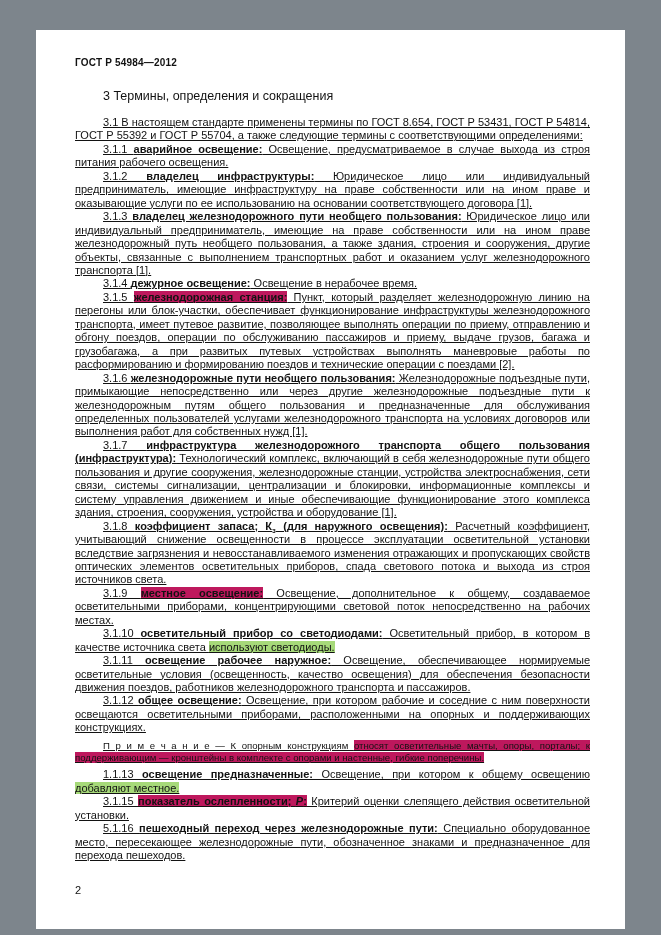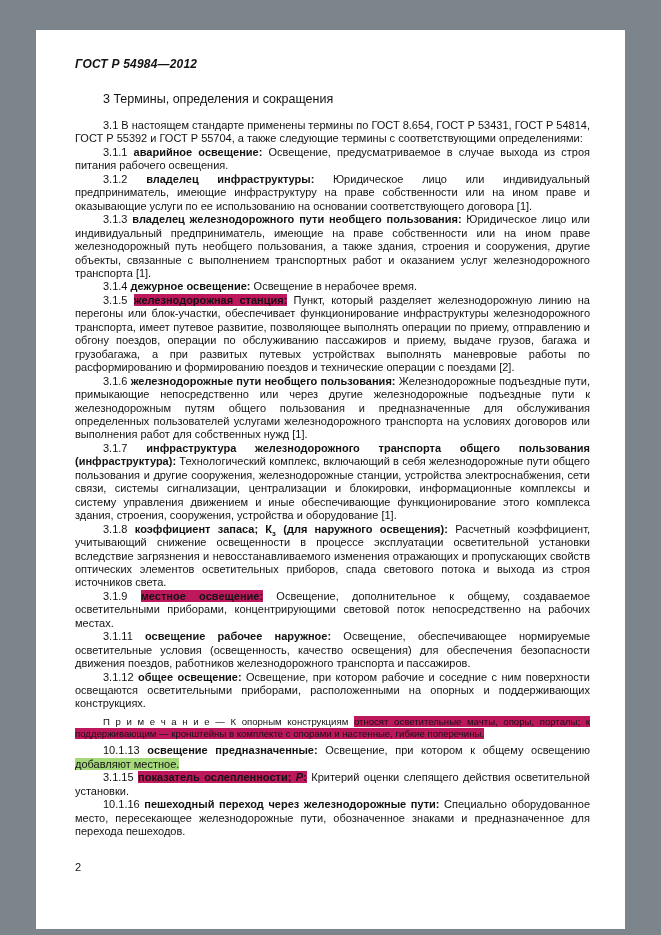--- a/index.html
+++ b/index.html
@@ -17,7 +17,7 @@
     color:#121212;
   }
   .doc-header{
-    font-size:12px;font-weight:bold;letter-spacing:.2px;font-style:italic;
+    font-size:10px;font-weight:bold;letter-spacing:.2px;
   }
   .section-title{
     font-size:12.5px;font-weight:normal;

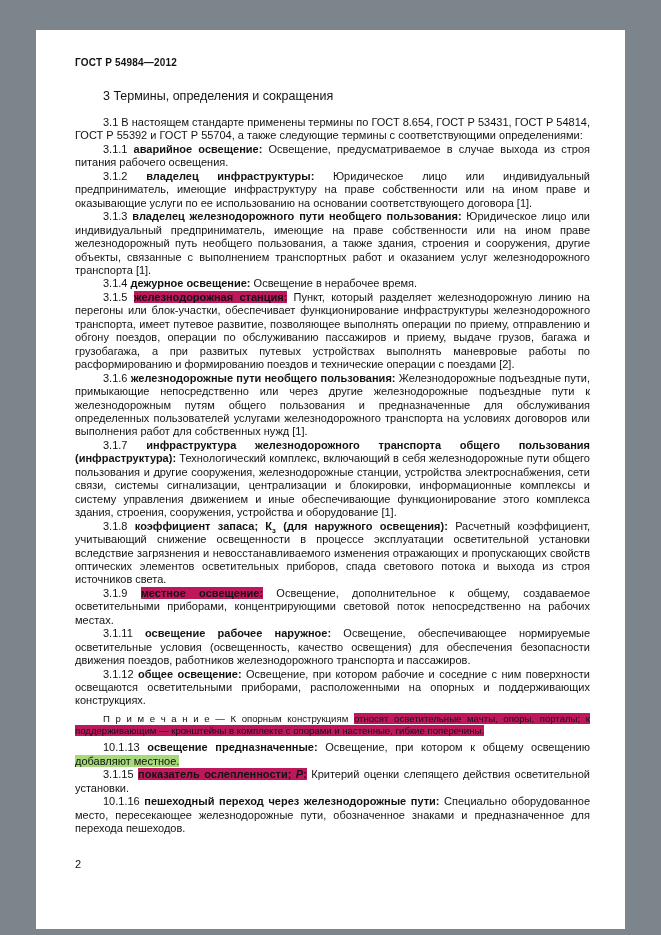--- a/index.html
+++ b/index.html
@@ -23,7 +23,7 @@
     font-size:12.5px;font-weight:normal;
     margin:21px 0 13px 0;text-indent:28px;
   }
-  .paragraphs{margin:0;}
+  .paragraphs{margin:0;text-decoration:underline;}
   .para{
     font-size:11px;line-height:13.45px;
     text-align:justify;text-indent:28px;margin:0;

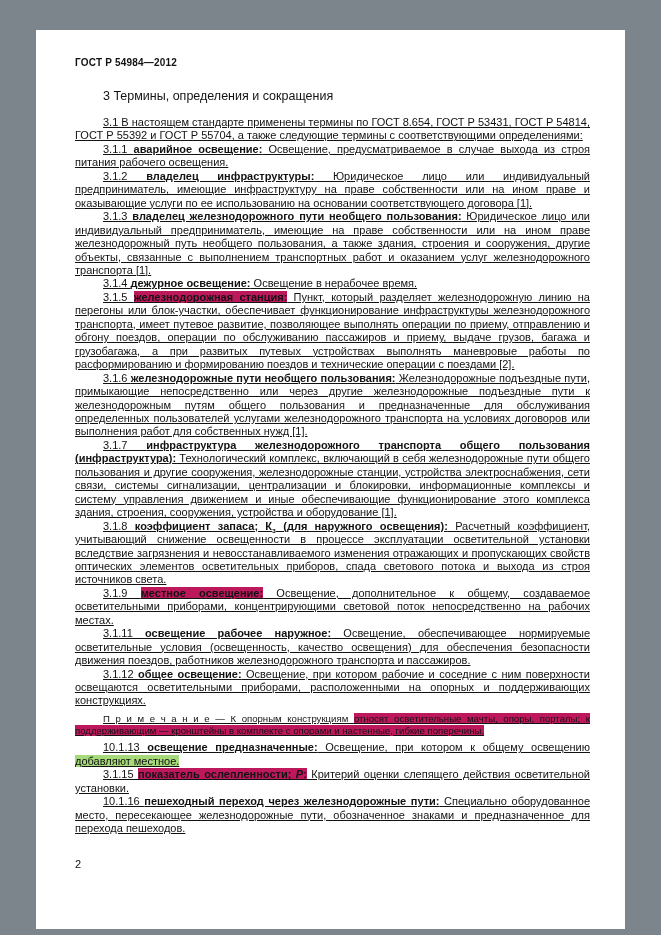--- a/index.html
+++ b/index.html
@@ -60,6 +60,7 @@
       <p class="para"><span>3.1.7 </span><span class="b">инфраструктура железнодорожного транспорта общего пользования</span><span class="b"> (</span><span class="b">инфраструктура</span><span class="b">):</span><span> Технологический комплекс, включающий в себя железнодорожные пути общего пользования и другие сооружения, железнодорожные станции, устройства электроснабжения, сети связи, системы сигнализации, централизации и блокировки, информационные комплексы и систему управления движением и иные обеспечивающие функционирование этого комплекса здания, строения, сооружения, устройства и оборудование [1].</span></p>
       <p class="para"><span>3.1.8 </span><span class="b">коэффициент запаса; К</span><sub class="b">з</sub><span class="b"> (для наружного освещения):</span><span> Расчетный коэффициент, учитывающий снижение освещенности в процессе эксплуатации осветительной установки вследствие загрязнения и невосстанавливаемого изменения отражающих и пропускающих свойств оптических элементов осветительных приборов, спада светового потока и выхода из строя источников света.</span></p>
       <p class="para"><span>3.1.9 </span><span class="b hl-y">местное освещение:</span><span> Освещение, дополнительное к общему, создаваемое осветительными приборами, концентрирующими световой поток непосредственно на рабочих местах.</span></p>
+      <p class="para"><span>3.1.10 </span><span class="b">осветительный прибор со светодиодами:</span><span> Осветительный прибор, в котором в качестве источника света </span><span class="hl-g">используют светодиоды.</span></p>
       <p class="para"><span>3.1.11 </span><span class="b">освещение рабочее наружное:</span><span> Освещение, обеспечивающее нормируемые осветительные условия (освещенность, качество освещения) для обеспечения безопасности движения поездов, работников железнодорожного транспорта и пассажиров.</span></p>
       <p class="para"><span>3.1.12 </span><span class="b">общее освещение:</span><span> Освещение, при котором рабочие и соседние с ним поверхности освещаются осветительными приборами, расположенными на опорных и поддерживающих конструкциях.</span></p>
       <p class="note"><span>П р и м е ч а н и е  —  К опорным конструкциям </span><span class="hl-y">относят осветительные мачты, опоры, порталы; к поддерживающим — кронштейны в комплекте с опорами и настенные, гибкие поперечины.</span></p>

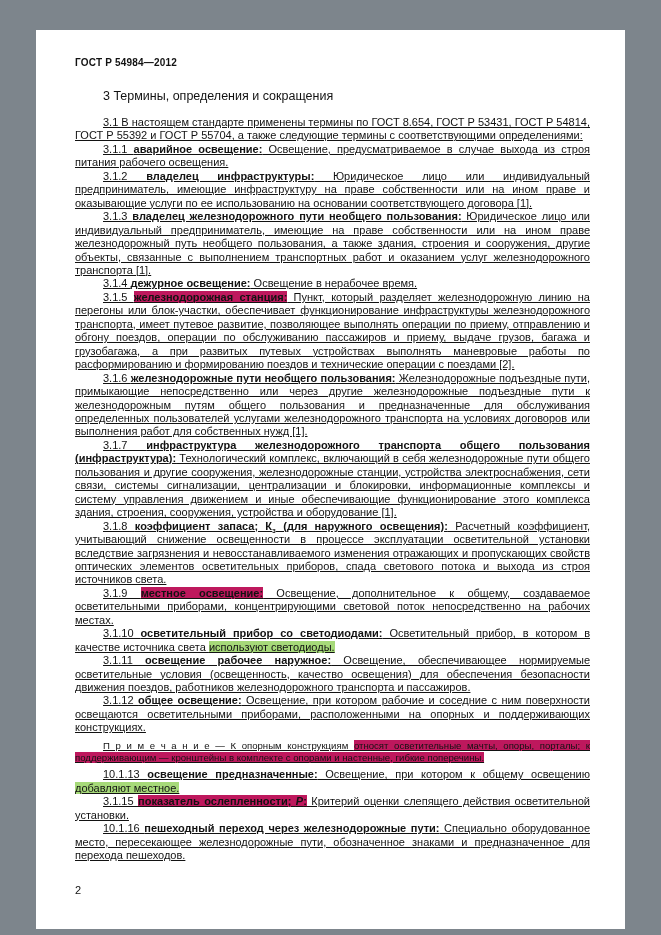--- a/index.html
+++ b/index.html
@@ -64,7 +64,7 @@
       <p class="para"><span>3.1.11 </span><span class="b">освещение рабочее наружное:</span><span> Освещение, обеспечивающее нормируемые осветительные условия (освещенность, качество освещения) для обеспечения безопасности движения поездов, работников железнодорожного транспорта и пассажиров.</span></p>
       <p class="para"><span>3.1.12 </span><span class="b">общее освещение:</span><span> Освещение, при котором рабочие и соседние с ним поверхности освещаются осветительными приборами, расположенными на опорных и поддерживающих конструкциях.</span></p>
       <p class="note"><span>П р и м е ч а н и е  —  К опорным конструкциям </span><span class="hl-y">относят осветительные мачты, опоры, порталы; к поддерживающим — кронштейны в комплекте с опорами и настенные, гибкие поперечины.</span></p>
-      <p class="para"><span>10.1.13 </span><span class="b">освещение предназначенные:</span><span> Освещение, при котором к общему освещению </span><span class="hl-g">добавляют местное.</span></p>
+      <p class="para"><span>1.1.13 </span><span class="b">освещение предназначенные:</span><span> Освещение, при котором к общему освещению </span><span class="hl-g">добавляют местное.</span></p>
       <p class="para"><span>3.1.15 </span><span class="b hl-y">показатель ослепленности; </span><span class="b i hl-y">Р</span><span class="b hl-y">:</span><span> Критерий оценки слепящего действия осветительной установки.</span></p>
       <p class="para"><span>10.1.16 </span><span class="b">пешеходный переход через железнодорожные пути:</span><span> Специально оборудованное место, пересекающее железнодорожные пути, обозначенное знаками и предназначенное для перехода пешеходов.</span></p>
     </div>

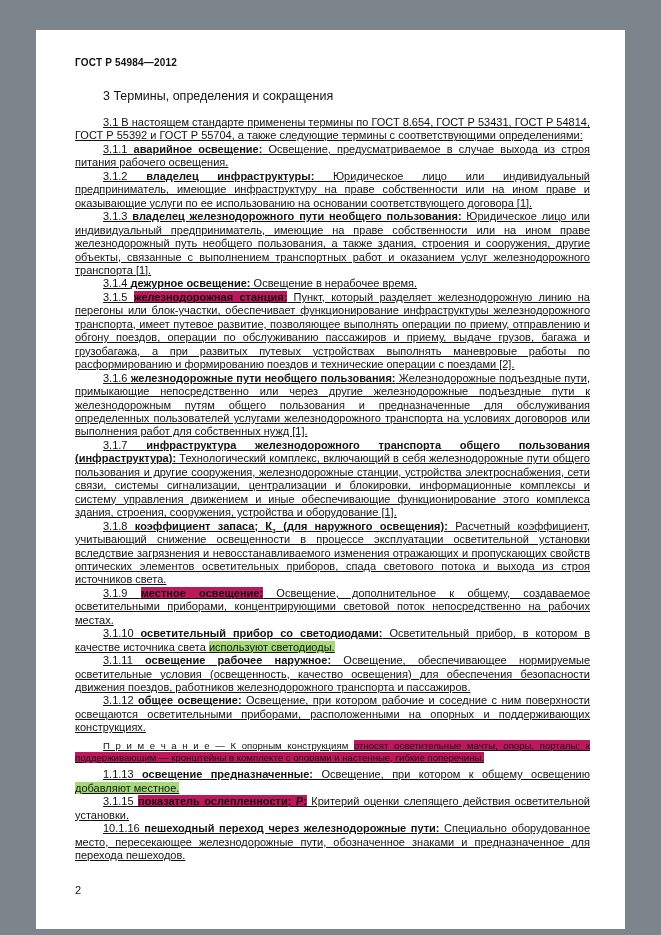--- a/index.html
+++ b/index.html
@@ -66,7 +66,7 @@
       <p class="note"><span>П р и м е ч а н и е  —  К опорным конструкциям </span><span class="hl-y">относят осветительные мачты, опоры, порталы; к поддерживающим — кронштейны в комплекте с опорами и настенные, гибкие поперечины.</span></p>
       <p class="para"><span>1.1.13 </span><span class="b">освещение предназначенные:</span><span> Освещение, при котором к общему освещению </span><span class="hl-g">добавляют местное.</span></p>
       <p class="para"><span>3.1.15 </span><span class="b hl-y">показатель ослепленности; </span><span class="b i hl-y">Р</span><span class="b hl-y">:</span><span> Критерий оценки слепящего действия осветительной установки.</span></p>
-      <p class="para"><span>10.1.16 </span><span class="b">пешеходный переход через железнодорожные пути:</span><span> Специально оборудованное место, пересекающее железнодорожные пути, обозначенное знаками и предназначенное для перехода пешеходов.</span></p>
+      <p class="para"><span>5.1.16 </span><span class="b">пешеходный переход через железнодорожные пути:</span><span> Специально оборудованное место, пересекающее железнодорожные пути, обозначенное знаками и предназначенное для перехода пешеходов.</span></p>
     </div>
 
   <div class="page-number">2</div>

